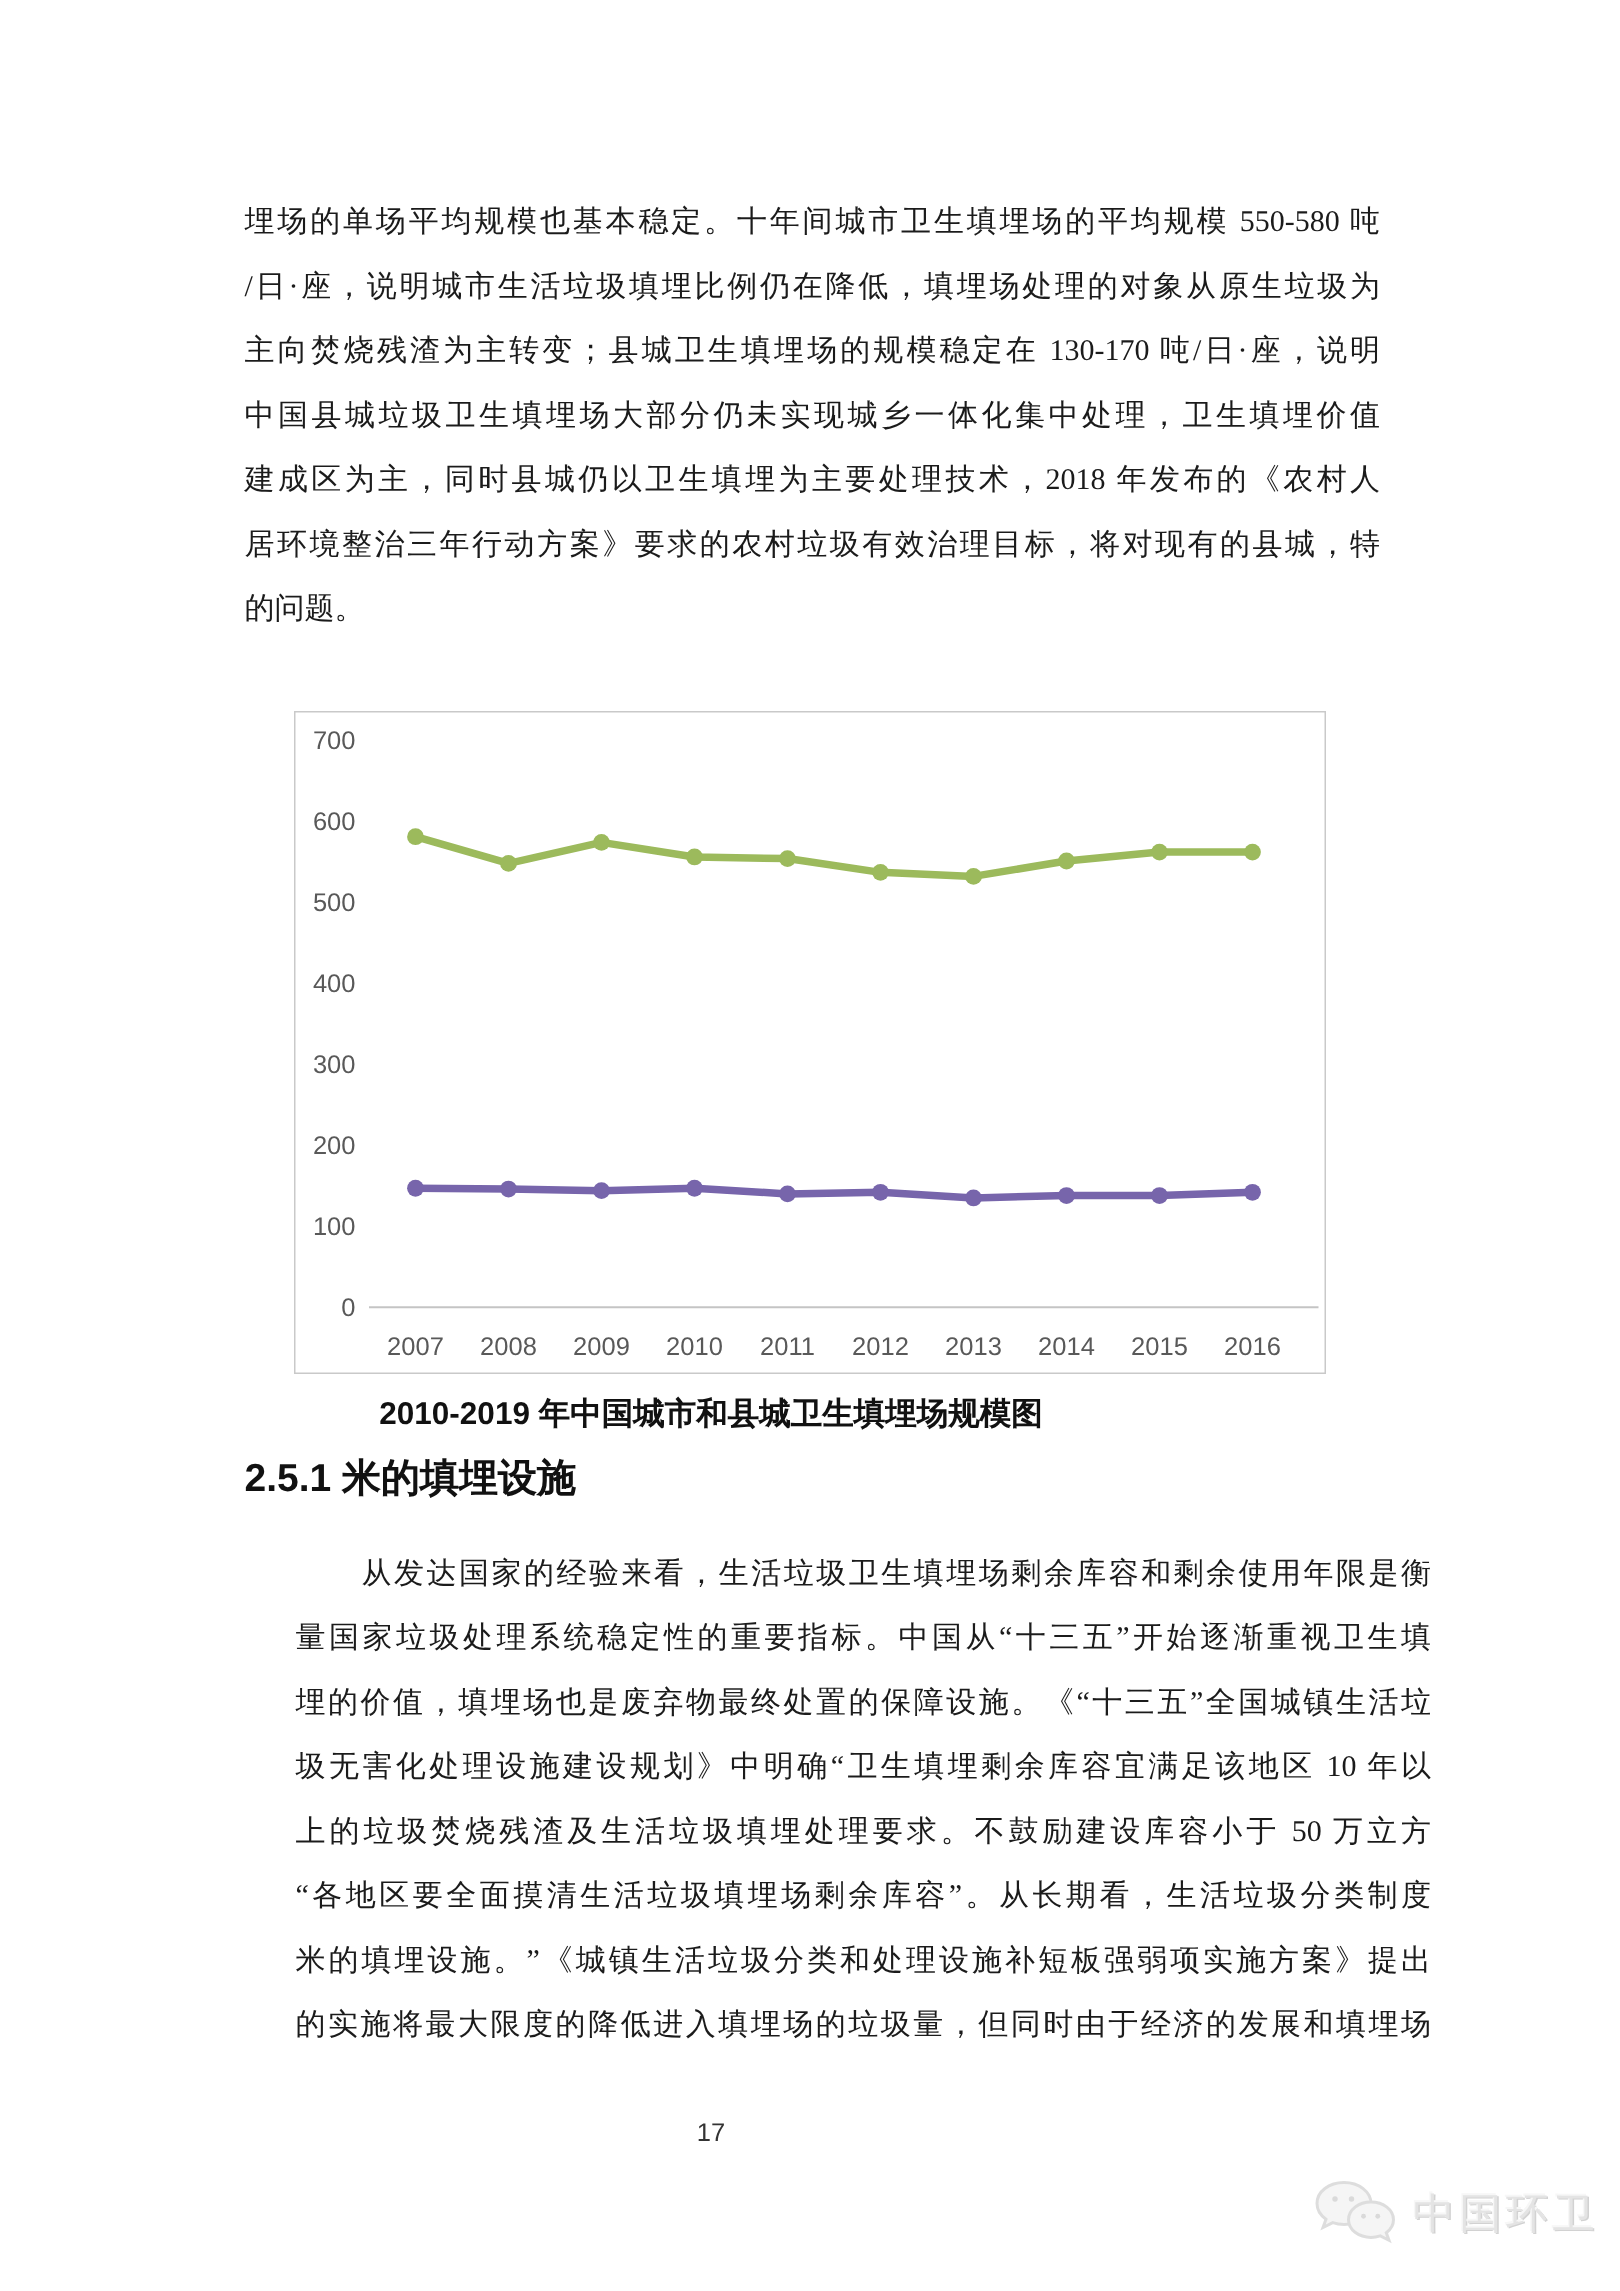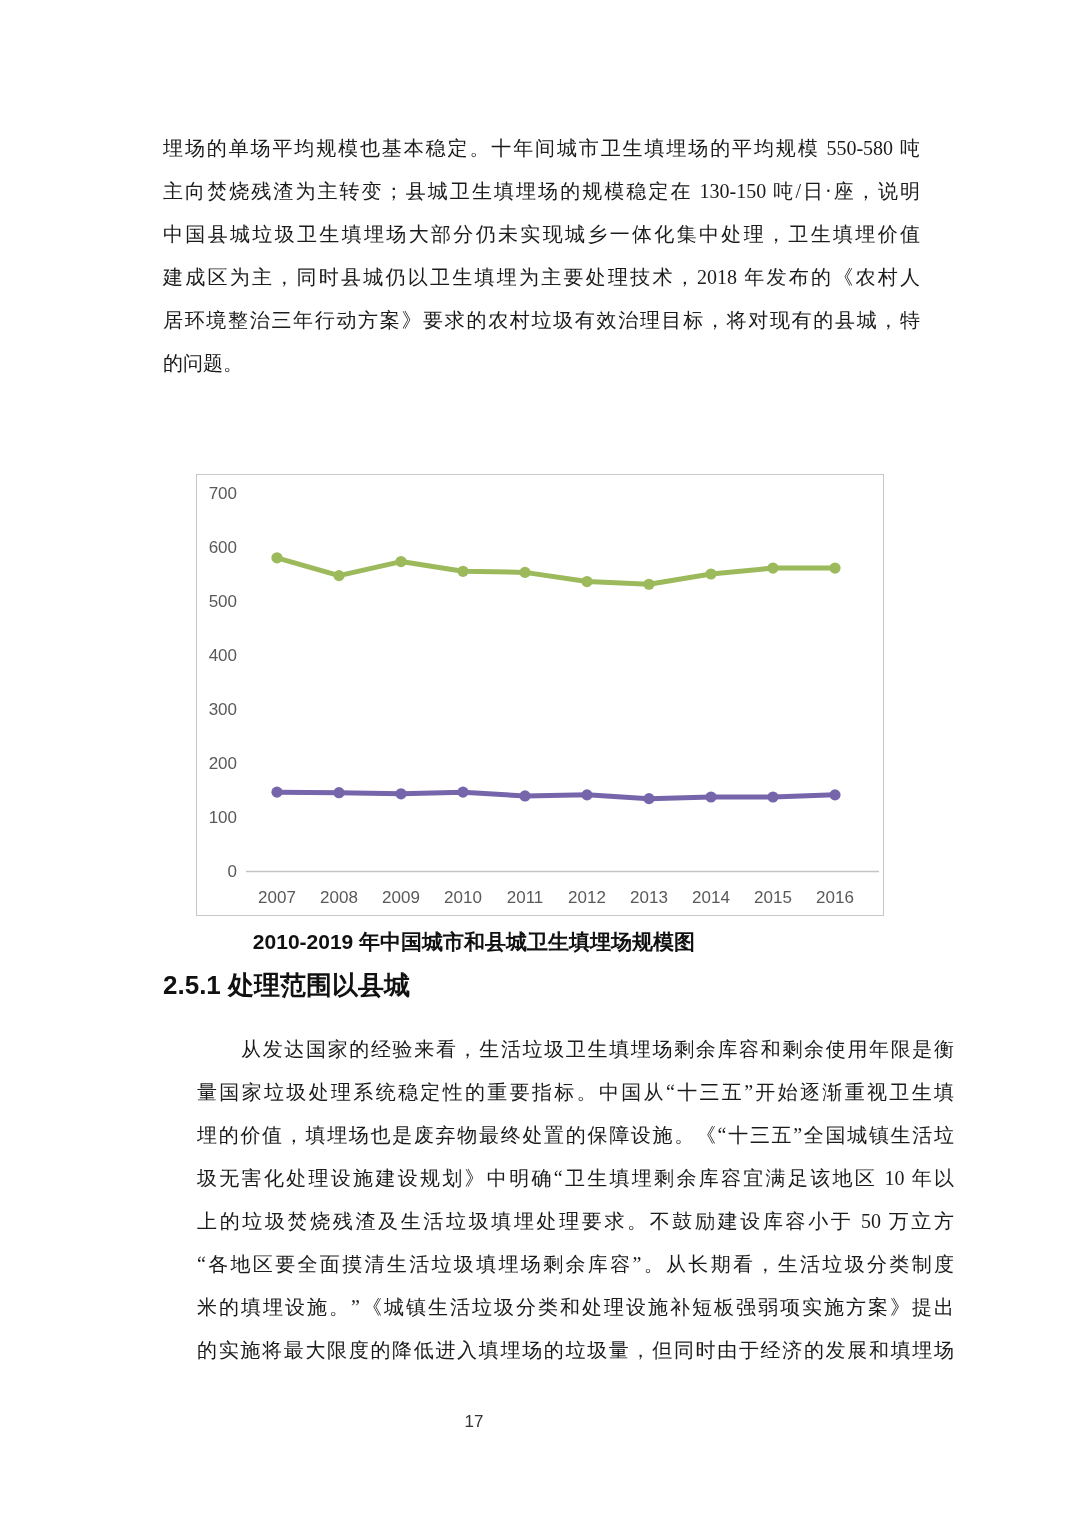--- a/index.html
+++ b/index.html
@@ -103,6 +103,7 @@
 
   <div class="para" id="para1">
       <div class="tline">埋场的单场平均规模也基本稳定。十年间城市卫生填埋场的平均规模 550-580 吨</div>
+      <div class="tline">/日·座，说明城市生活垃圾填埋比例仍在降低，填埋场处理的对象从原生垃圾为</div>
       <div class="tline">主向焚烧残渣为主转变；县城卫生填埋场的规模稳定在 130-150 吨/日·座，说明</div>
       <div class="tline">中国县城垃圾卫生填埋场大部分仍未实现城乡一体化集中处理，卫生填埋价值</div>
       <div class="tline">建成区为主，同时县城仍以卫生填埋为主要处理技术，2018 年发布的《农村人</div>

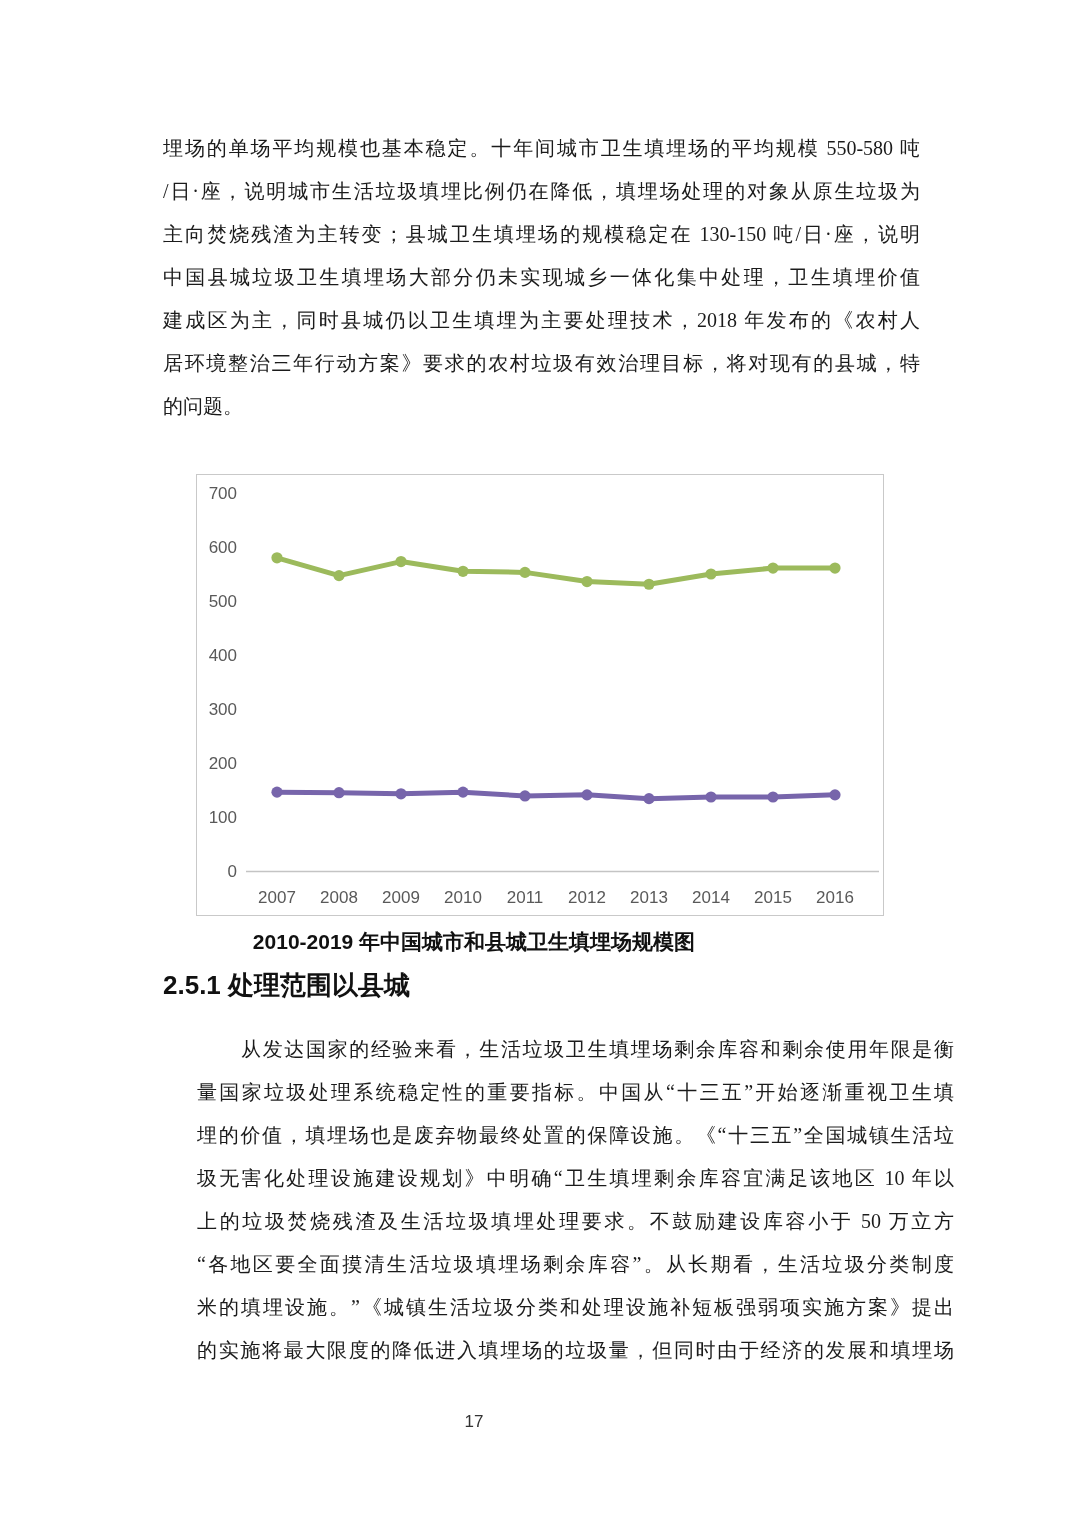--- a/index.html
+++ b/index.html
@@ -104,7 +104,7 @@
   <div class="para" id="para1">
       <div class="tline">埋场的单场平均规模也基本稳定。十年间城市卫生填埋场的平均规模 550-580 吨</div>
       <div class="tline">/日·座，说明城市生活垃圾填埋比例仍在降低，填埋场处理的对象从原生垃圾为</div>
-      <div class="tline">主向焚烧残渣为主转变；县城卫生填埋场的规模稳定在 130-150 吨/日·座，说明</div>
+      <div class="tline">主向焚烧残渣为主转变；县城卫生填埋场的规模稳定在 130-170 吨/日·座，说明</div>
       <div class="tline">中国县城垃圾卫生填埋场大部分仍未实现城乡一体化集中处理，卫生填埋价值</div>
       <div class="tline">建成区为主，同时县城仍以卫生填埋为主要处理技术，2018 年发布的《农村人</div>
       <div class="tline">居环境整治三年行动方案》要求的农村垃圾有效治理目标，将对现有的县城，特</div>

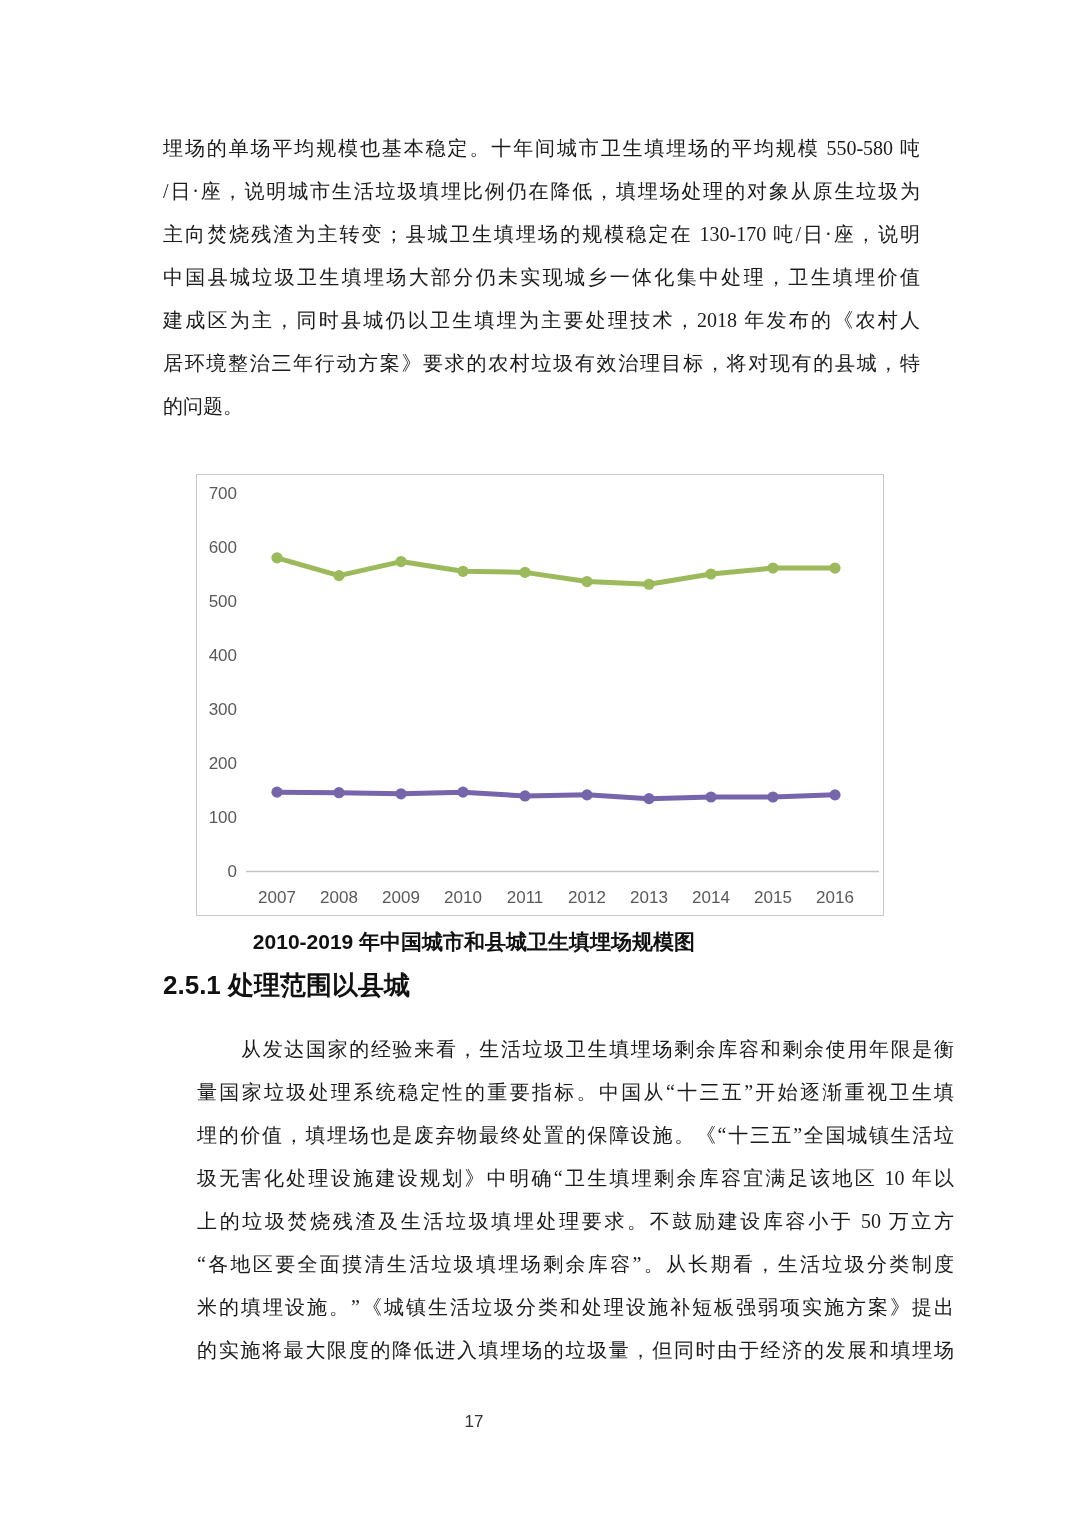--- a/index.html
+++ b/index.html
@@ -159,7 +159,7 @@
 
   <div class="figure-caption">2010-2019 年中国城市和县城卫生填埋场规模图</div>
 
-  <h2 class="section-heading">2.5.1 处理范围以县城</h2>
+  <h2 class="section-heading">2.5.1 米的填埋设施</h2>
 
   <div class="para" id="para2">
       <div class="tline indent">从发达国家的经验来看，生活垃圾卫生填埋场剩余库容和剩余使用年限是衡</div>

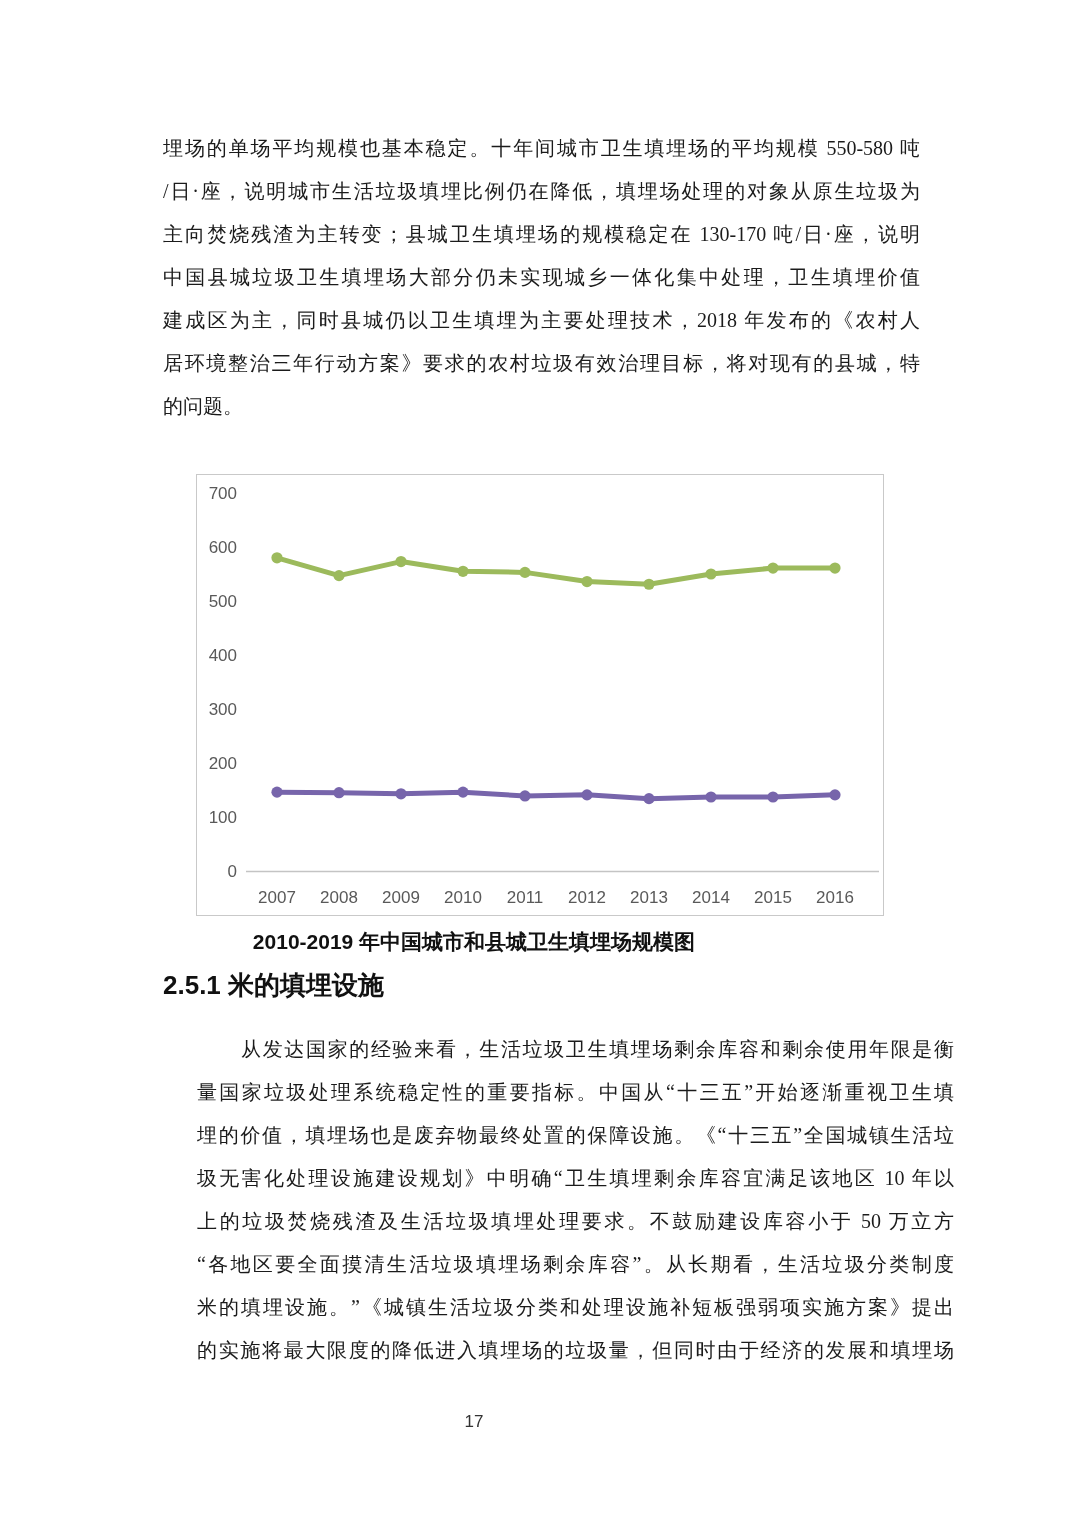--- a/index.html
+++ b/index.html
@@ -174,6 +174,21 @@
 
   <div class="page-number">17</div>
 
+  <div class="watermark">
+    <svg class="wm-icon" width="58" height="48" viewBox="0 0 58 48">
+      <g fill="#f4f4f4" stroke="#dadada" stroke-width="2">
+        <path d="M 22 3 C 12 3 4 9 4 17 C 4 21.5 6.5 25 10 27.5 L 8 33 L 14.5 29.8 C 16.8 30.6 19.3 31 22 31 C 32 31 40 24.8 40 17 C 40 9.2 32 3 22 3 Z"></path>
+        <path d="M 40 16 C 31.7 16 25 21.2 25 27.8 C 25 34.4 31.7 39.6 40 39.6 C 42.2 39.6 44.3 39.2 46.2 38.6 L 52 41.5 L 50.2 36.5 C 53.1 34.3 55 31.2 55 27.8 C 55 21.2 48.3 16 40 16 Z"></path>
+      </g>
+      <g fill="#d6d6d6">
+        <circle cx="16" cy="14" r="1.8"></circle>
+        <circle cx="27" cy="14" r="1.8"></circle>
+        <circle cx="35" cy="25.5" r="1.6"></circle>
+        <circle cx="44.5" cy="25.5" r="1.6"></circle>
+      </g>
+    </svg>
+    <span class="wm-label">中国环卫</span>
+  </div>
 
 </div>
 

